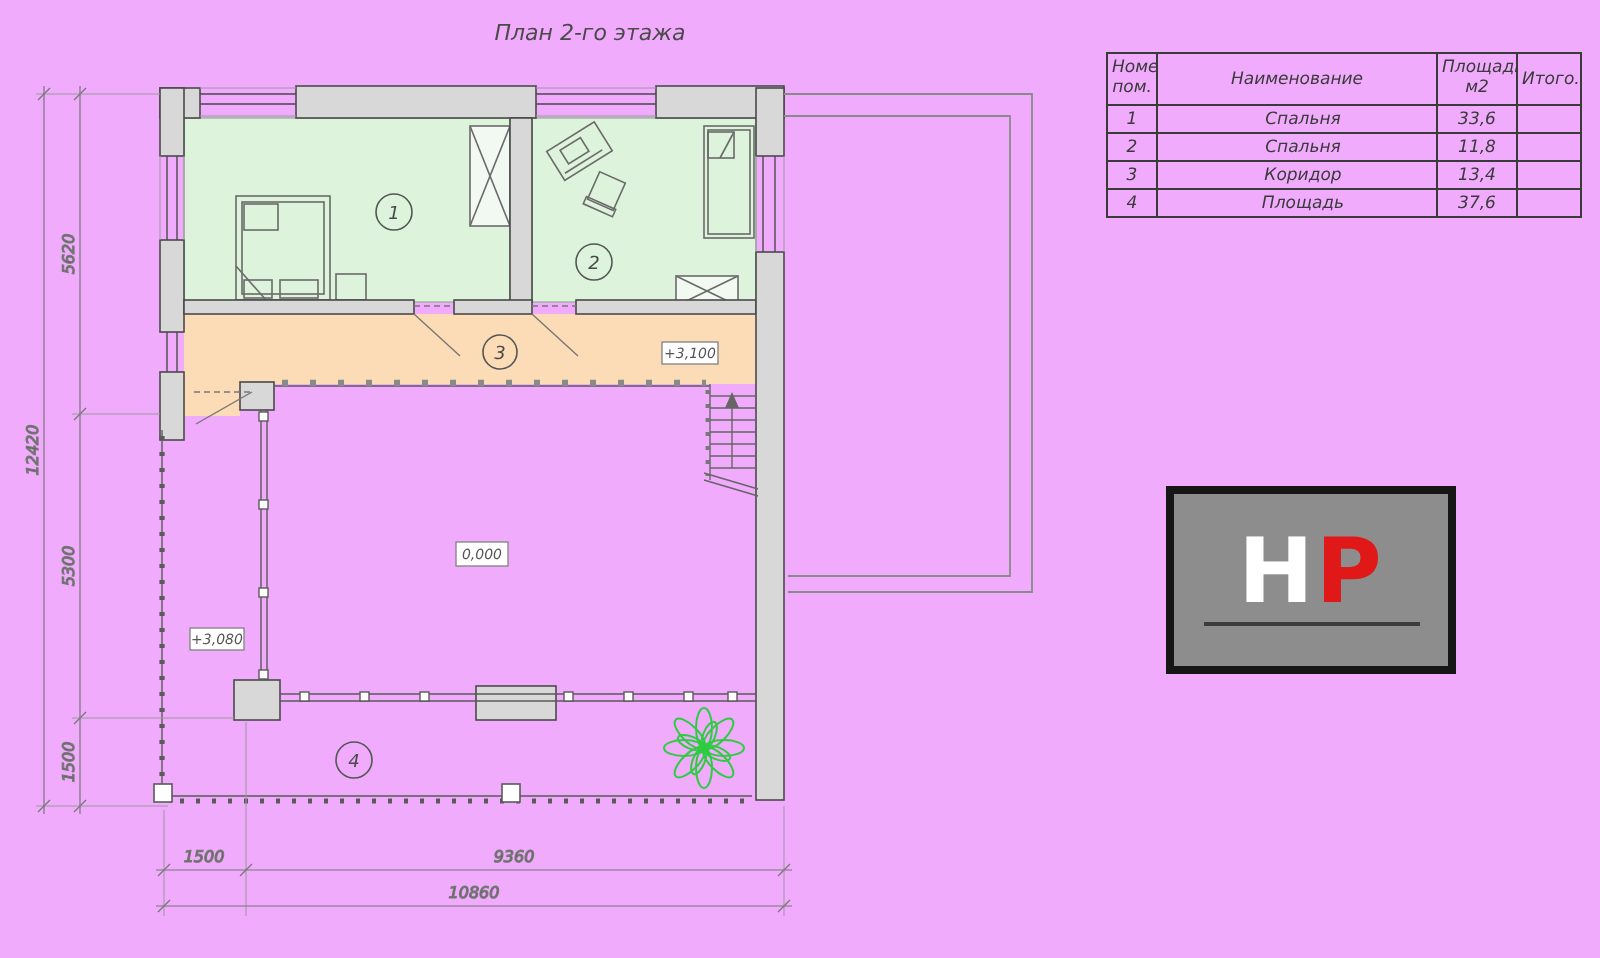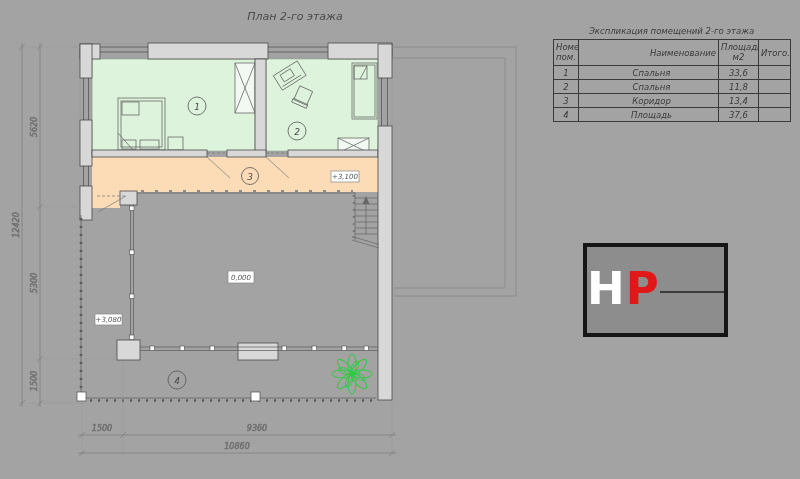--- a/index.html
+++ b/index.html
@@ -3,7 +3,7 @@
 <meta charset="utf-8">
 <style>
   html,body{margin:0;padding:0;background:#fff;}
-  #canvas{position:relative;width:800px;height:479px;background:#a3a3a3;overflow:hidden;
+  #canvas{position:relative;width:800px;height:479px;background:#f0abfc;overflow:hidden;
           font-family:"DejaVu Sans",sans-serif;}
   
   .plan-title{position:absolute;left:205px;top:10px;width:180px;text-align:center;

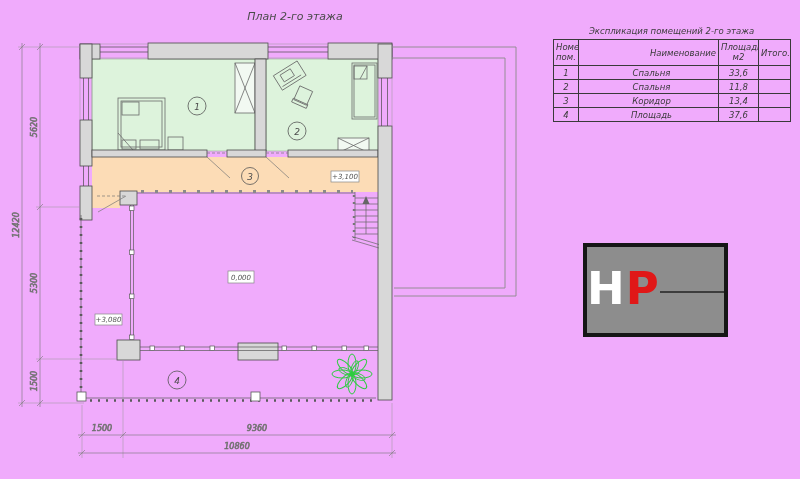--- a/index.html
+++ b/index.html
@@ -307,7 +307,6 @@
   </svg>
 
   <div class="tbl-wrap">
-    <div class="tbl-title">Экспликация помещений 2-го этажа</div>
     <table class="expl">
       <colgroup>
           <col style="width:25px">

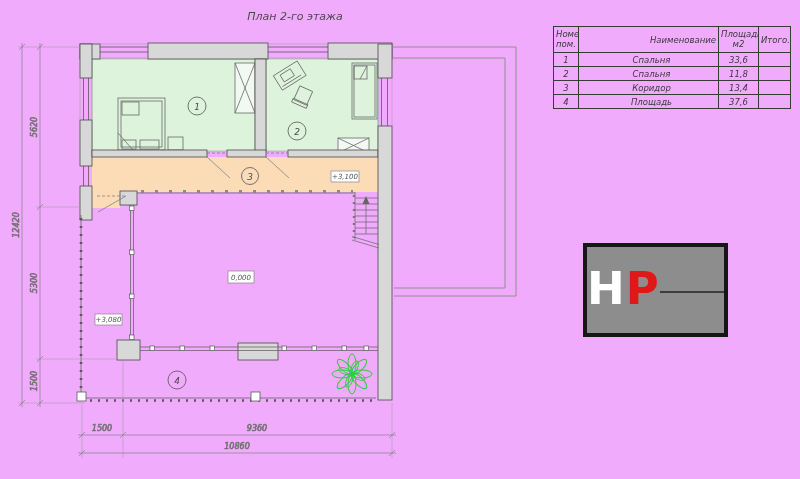--- a/index.html
+++ b/index.html
@@ -23,7 +23,7 @@
   .col-note{width:32px;text-align:center;}
   th.col-num{font-size:5.5px;line-height:1.15;}
   th.col-area{font-size:8px;line-height:1.1;}
-  th.col-name,th.col-note{font-size:8.5px;text-align:right;padding-left:2px !important;margin-left:16px;}
+  th.col-name,th.col-note{font-size:8.5px;text-align:center;padding-left:2px !important;margin-left:16px;}
   
   .logo{position:absolute;left:583px;top:243px;width:145px;height:94px;box-sizing:border-box;
         background:#8d8d8d;border:4px solid #161616;display:flex;

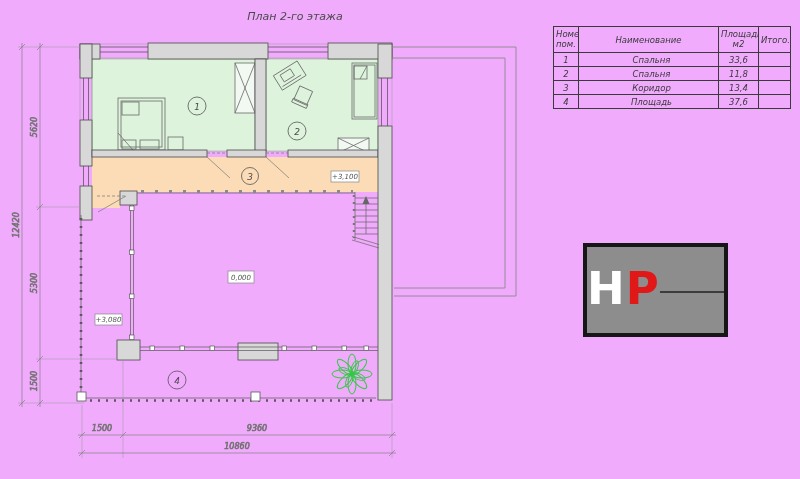--- a/index.html
+++ b/index.html
@@ -26,7 +26,7 @@
   th.col-name,th.col-note{font-size:8.5px;text-align:center;padding-left:2px !important;margin-left:16px;}
   
   .logo{position:absolute;left:583px;top:243px;width:145px;height:94px;box-sizing:border-box;
-        background:#8d8d8d;border:4px solid #161616;display:flex;
+        background:#8d8d8d;border:4px solid #161616;display:flex;flex-direction:column;
         align-items:center;justify-content:center;}
   .logo-letters{font-size:45px;font-weight:bold;line-height:0.95;letter-spacing:1px;margin-top:-2px;}
   .logo-h{color:#ffffff;}

